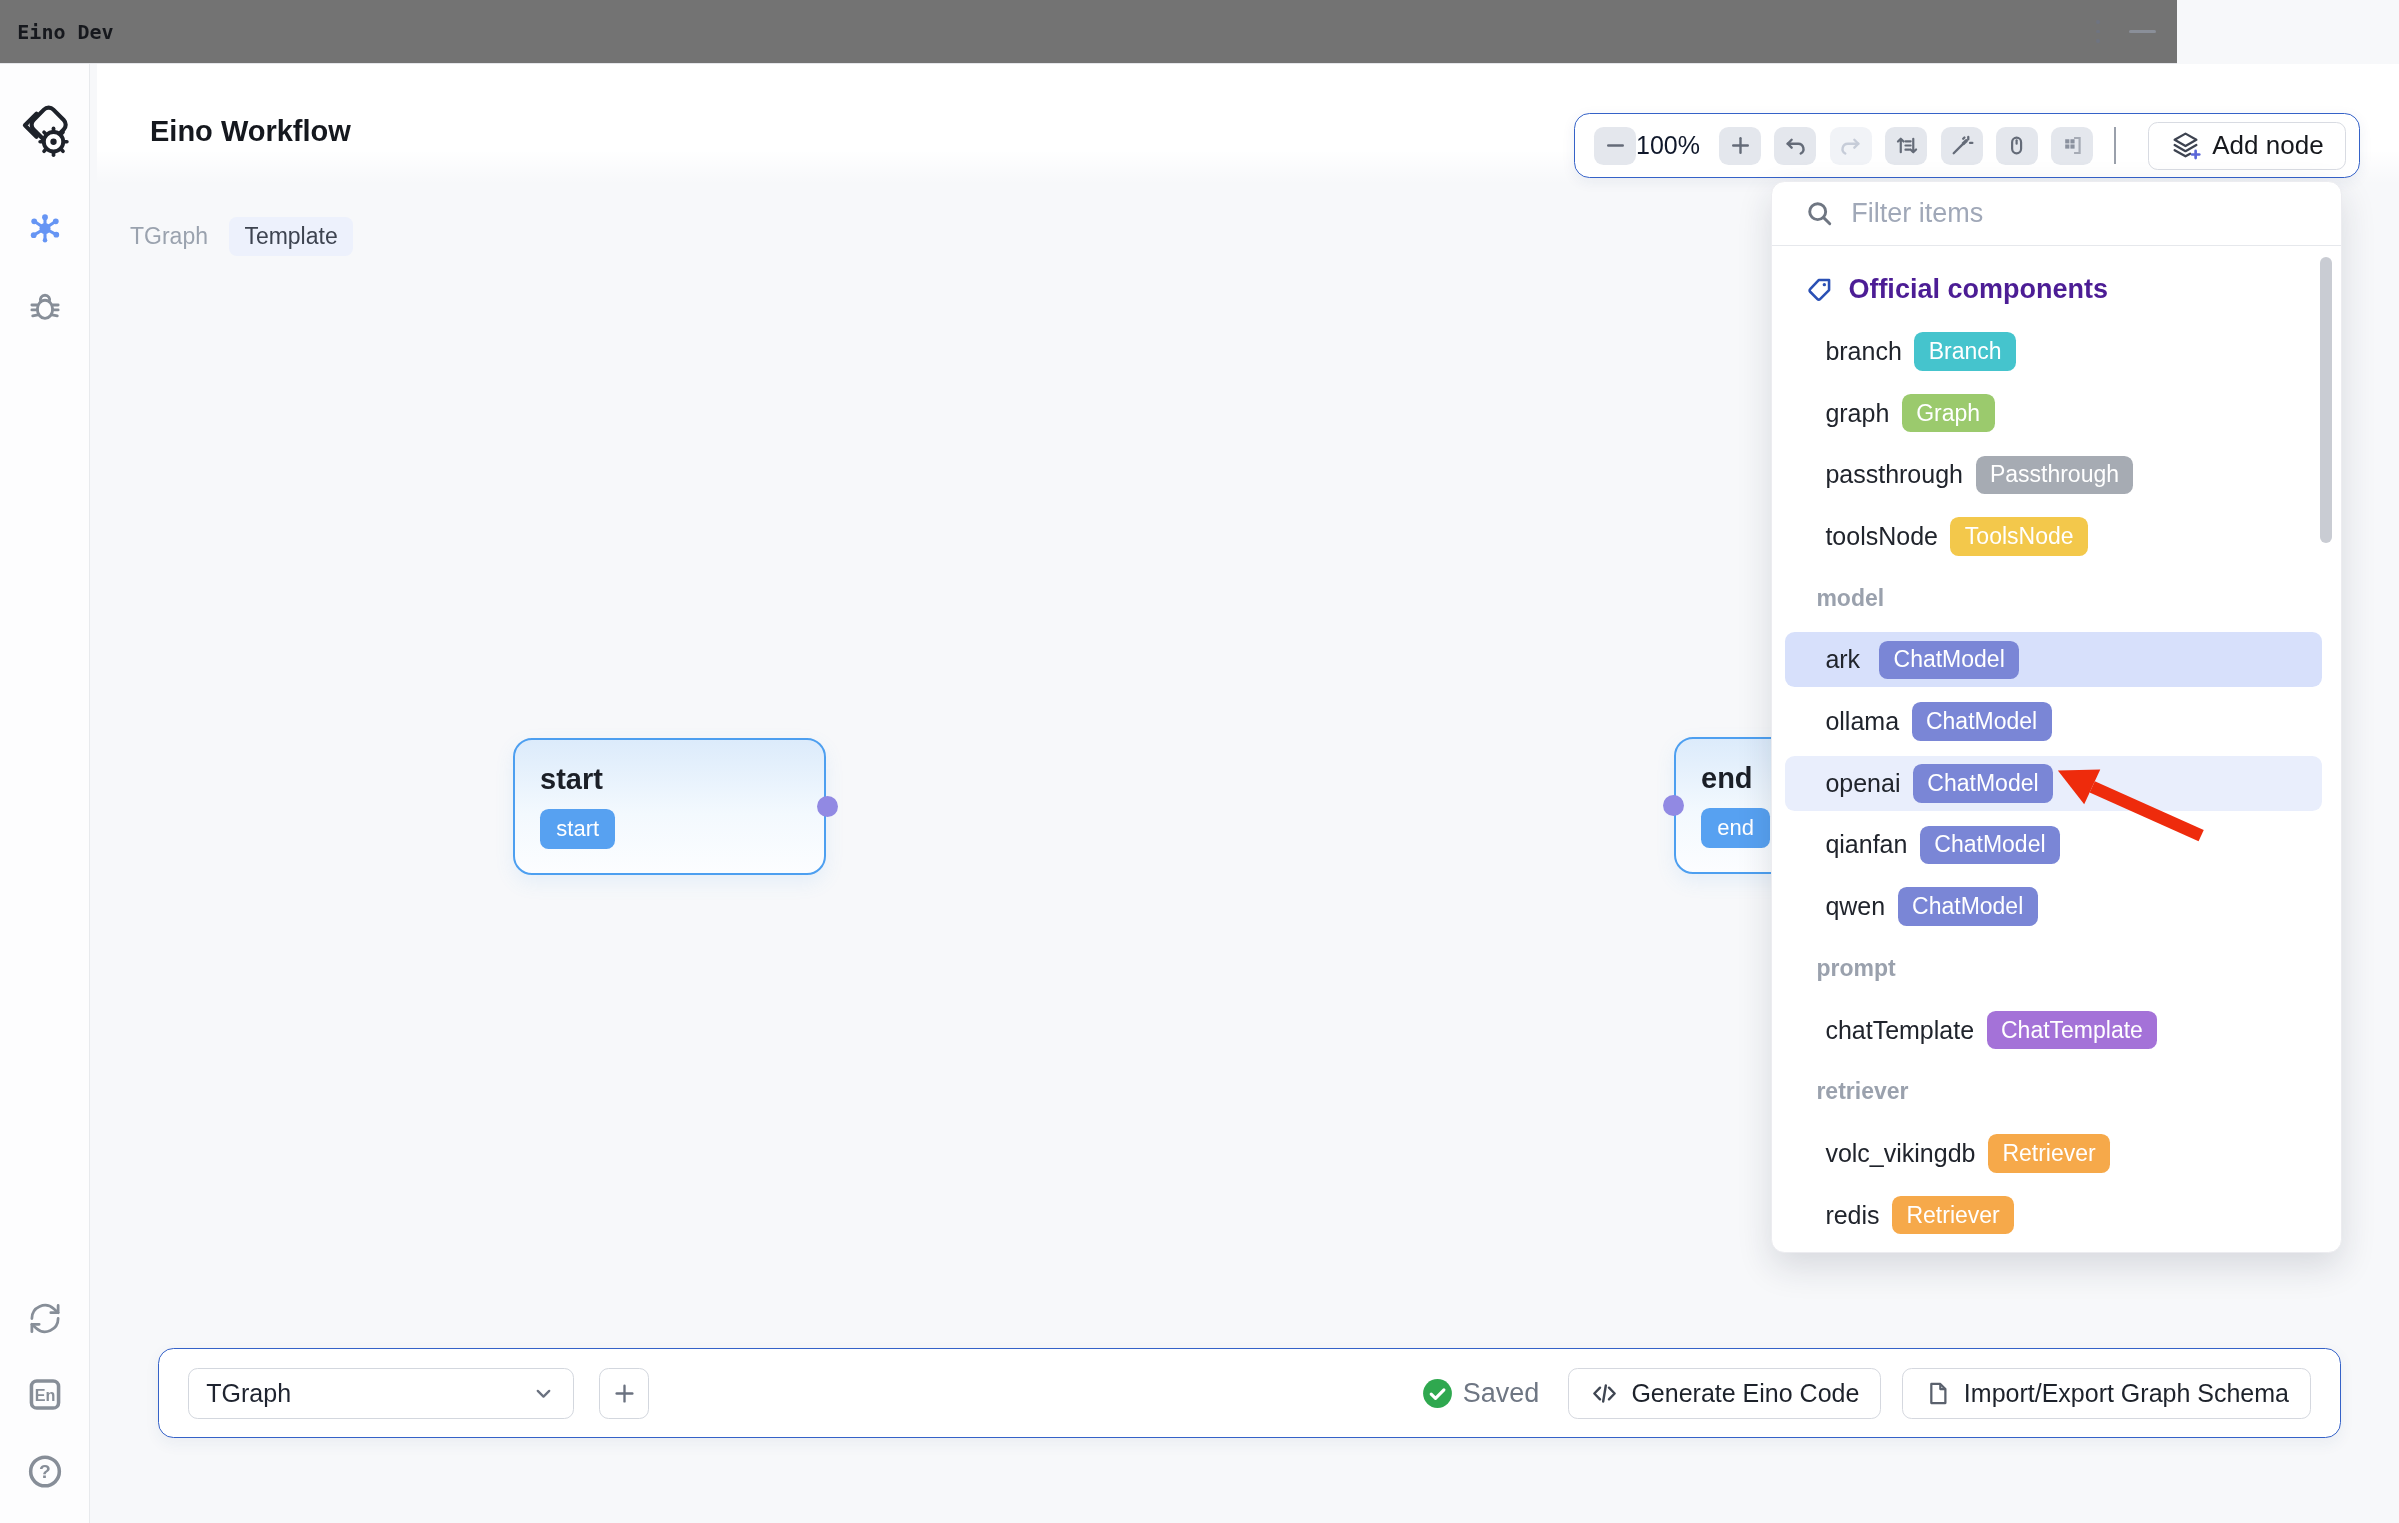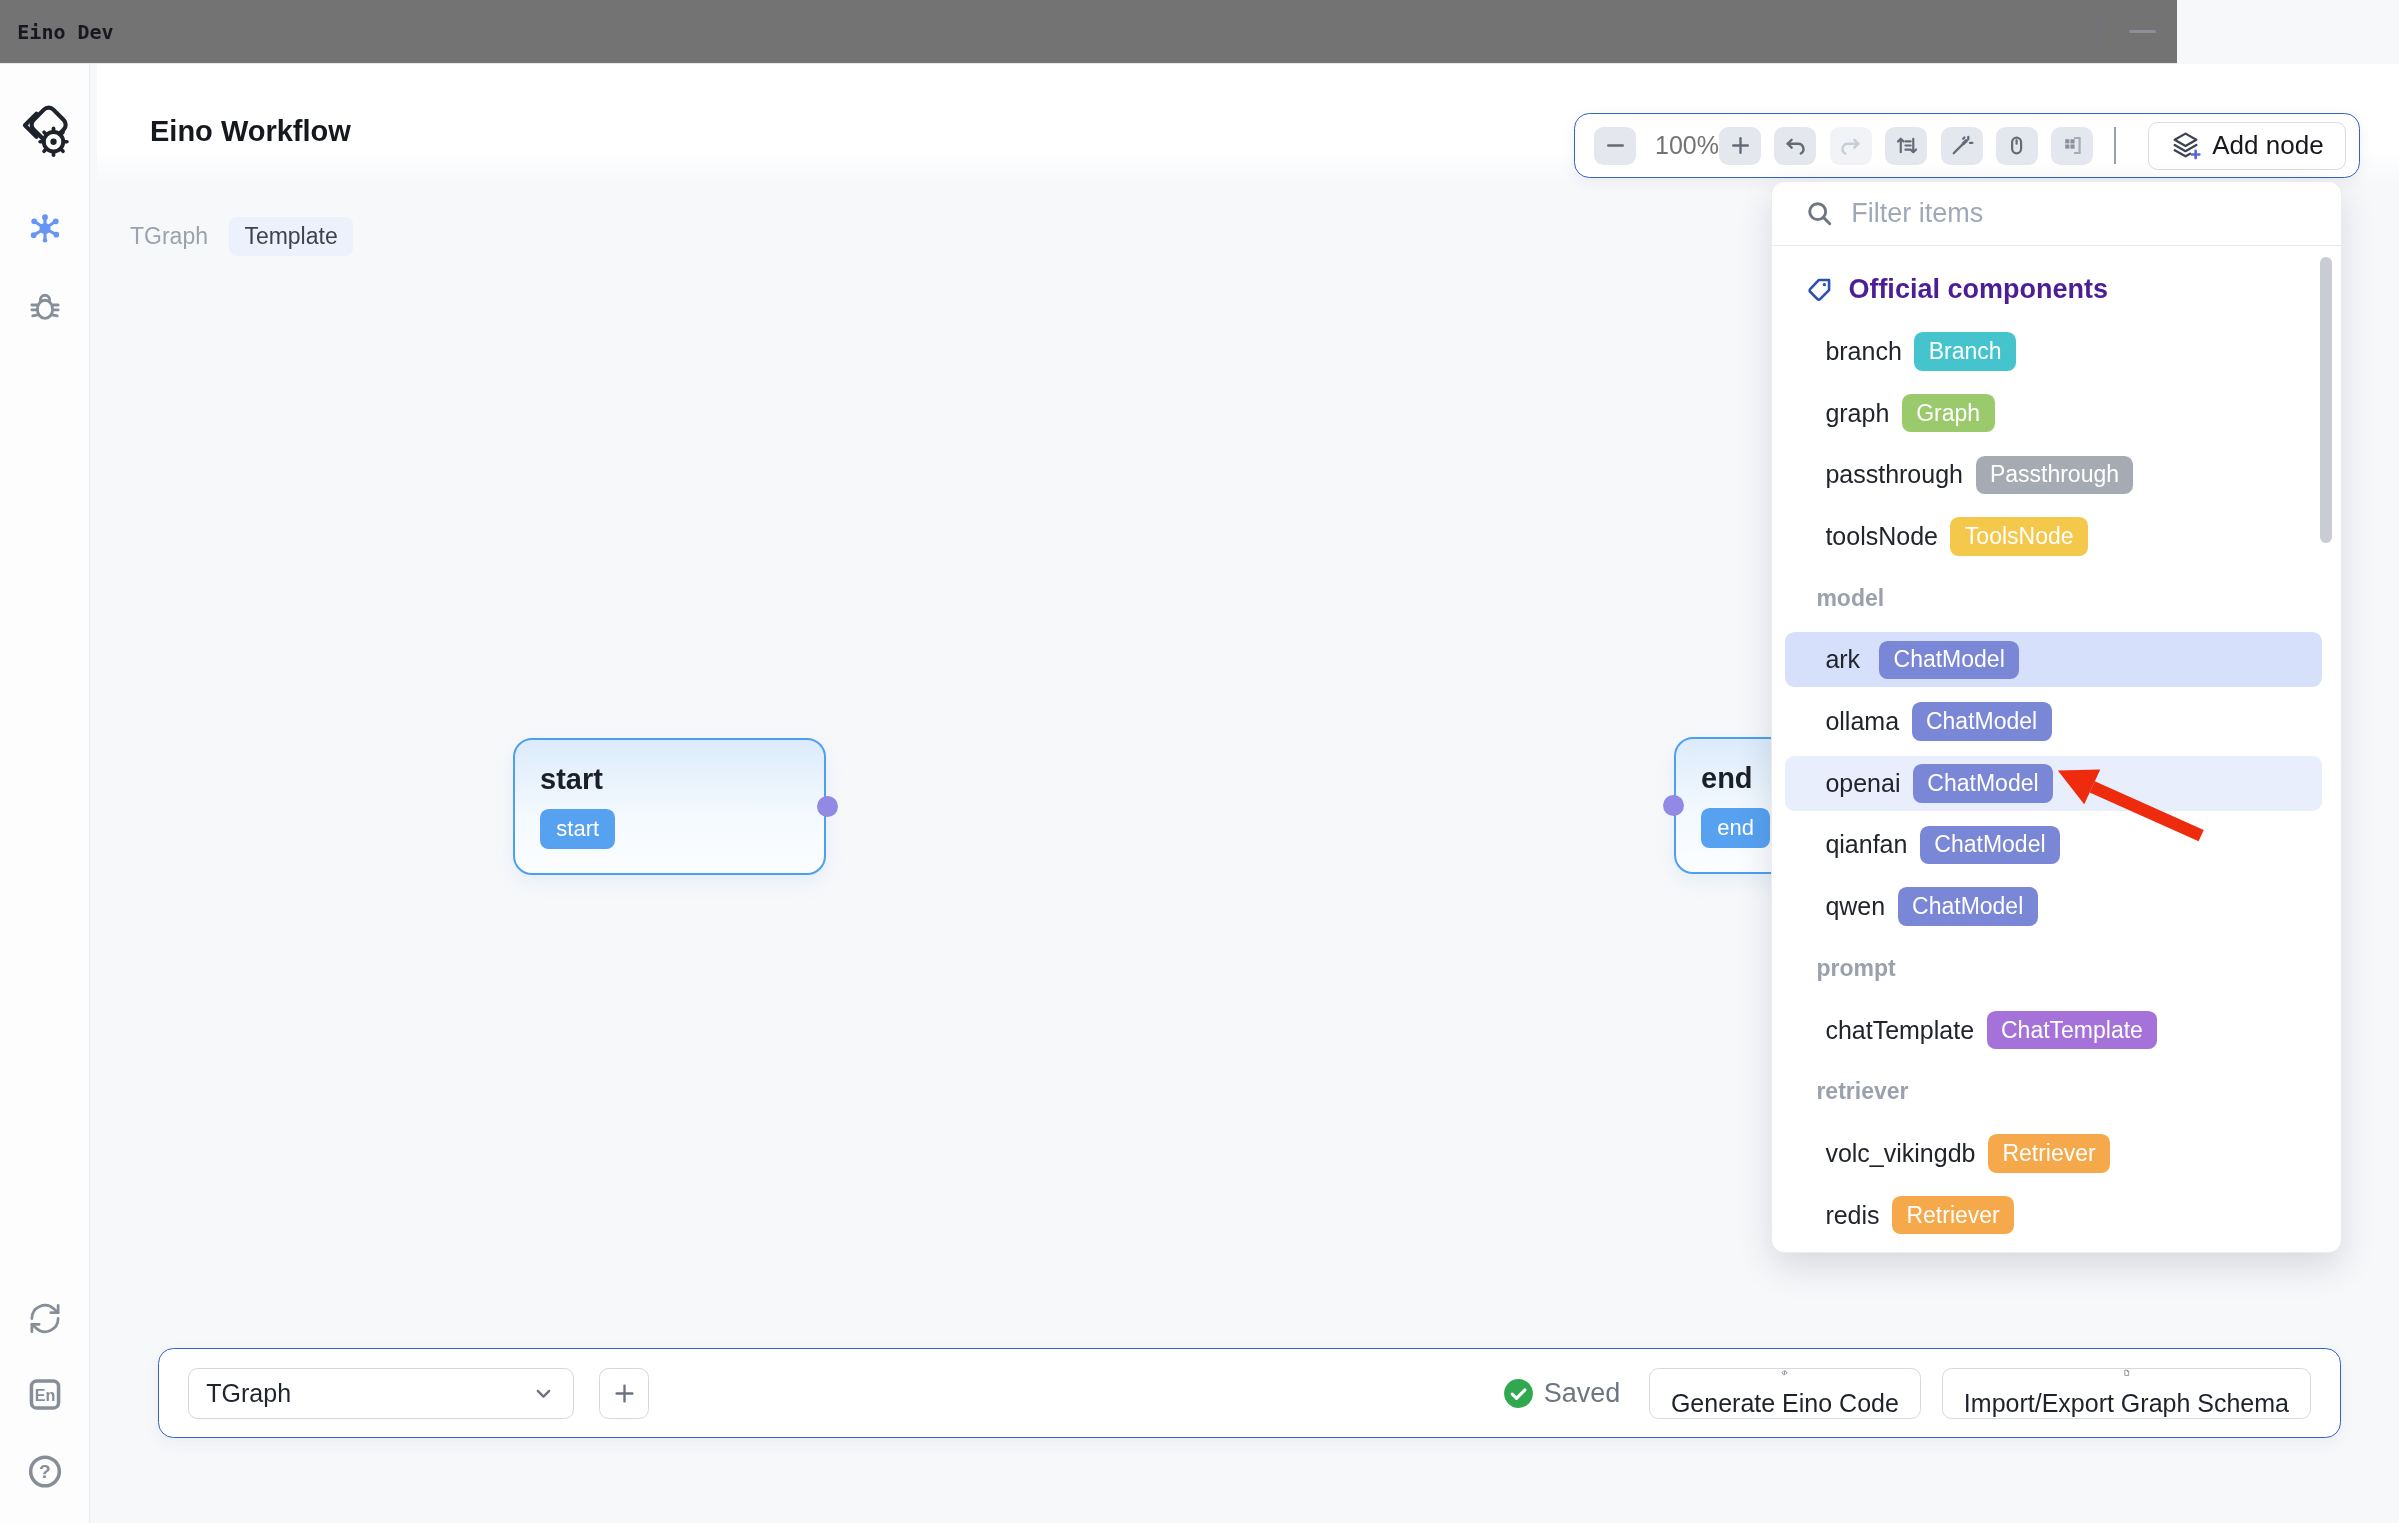--- a/index.html
+++ b/index.html
@@ -44,7 +44,7 @@
   .tbtn { width:42px; height:38px; border-radius:9.6px; background:#e4e7ed; display:flex; align-items:center;
           justify-content:center; cursor:pointer; flex:0 0 auto; }
   .tbtn.disabled { background:#f1f3f7; cursor:default; }
-  .zoom-label { width:83px; text-align:right; font-size:25px; color:#737373; flex:0 0 auto; }
+  .zoom-label { width:83px; text-align:left; font-size:25px; color:#0f172a; flex:0 0 auto; }
   .tb-gap { width:13.4px; flex:0 0 auto; }
   .tb-divider { width:1.9px; height:37px; background:#9aa0ab; margin:0 21px; flex:0 0 auto; }
   .addnode-btn { height:48px; border:1.9px solid #d8dbe2; border-radius:9.6px; background:#fff; display:flex;

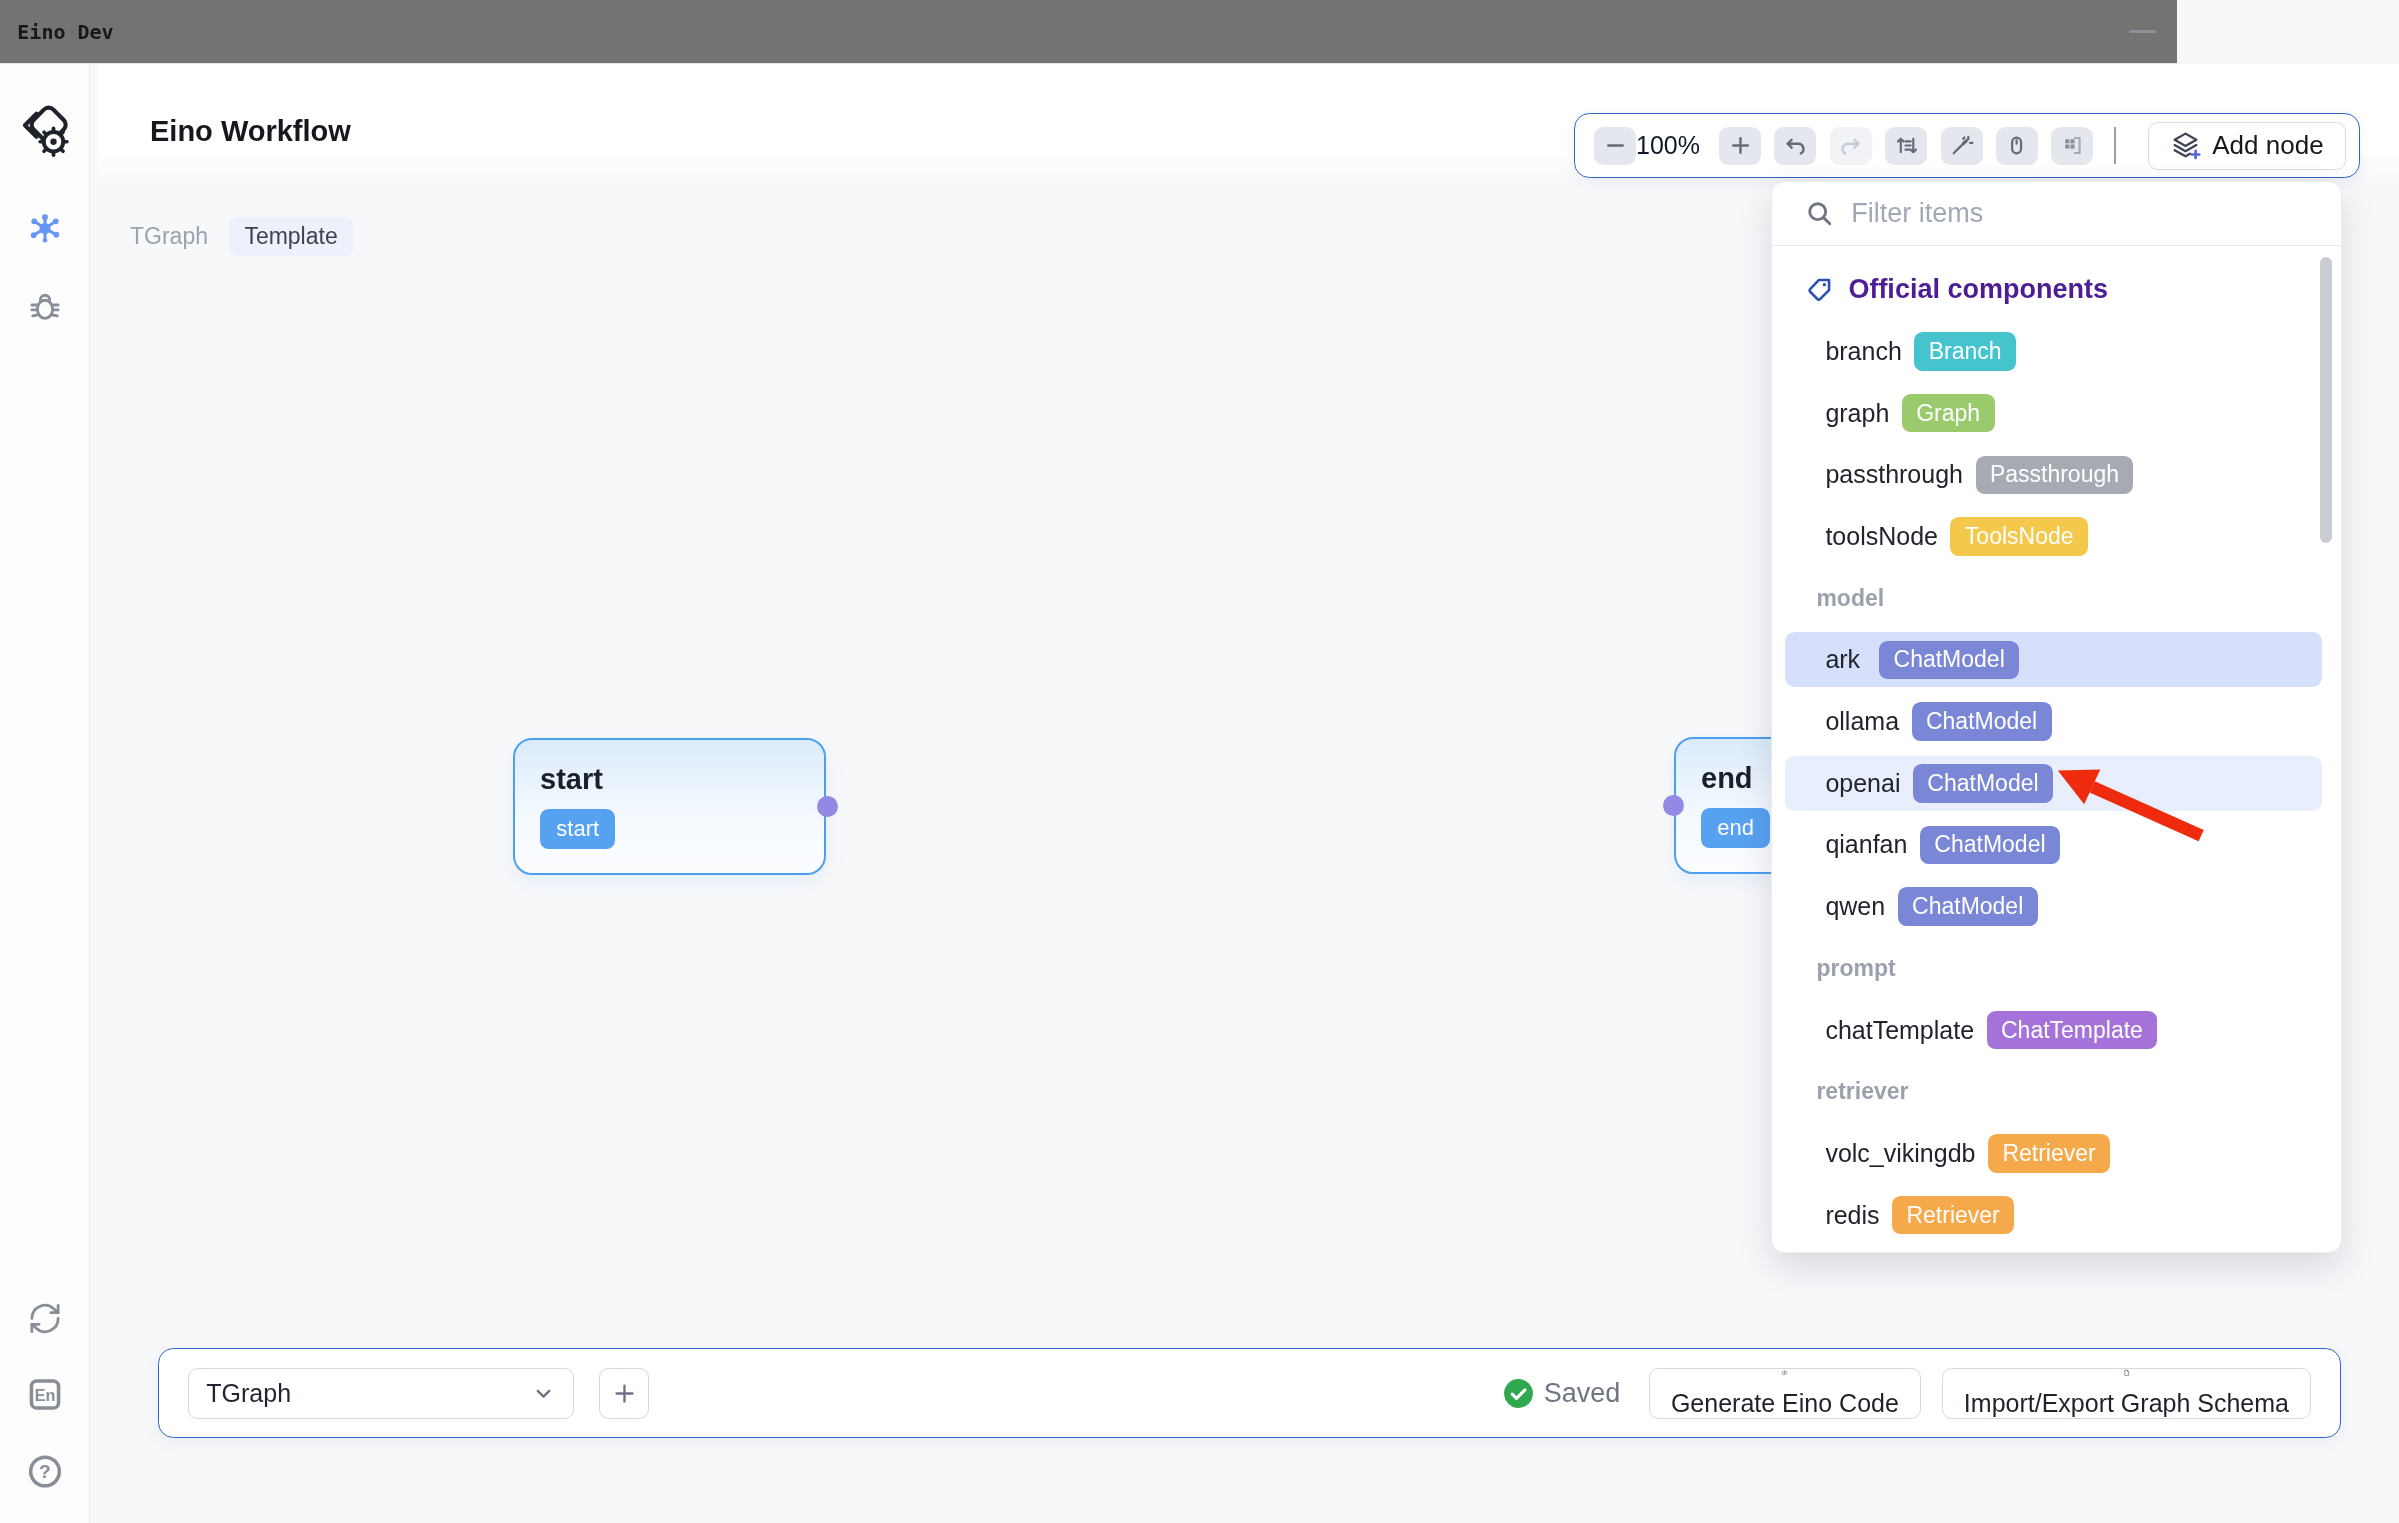--- a/index.html
+++ b/index.html
@@ -89,7 +89,7 @@
   .saved { display:flex; align-items:center; gap:10px; margin-right:7.7px; }
   .saved span { font-size:27px; color:#6e7683; }
   .fbtn { height:51px; border:1.9px solid #d5d8df; border-radius:9.6px; background:#fff; display:flex;
-          align-items:center; gap:12.5px; padding:0 21px; cursor:pointer;flex-direction:column; }
+          align-items:center; gap:12.5px; padding:0 21px; cursor:pointer; }
   .fbtn span { font-size:25px; color:#1d222b; }
 </style>
 </head>

